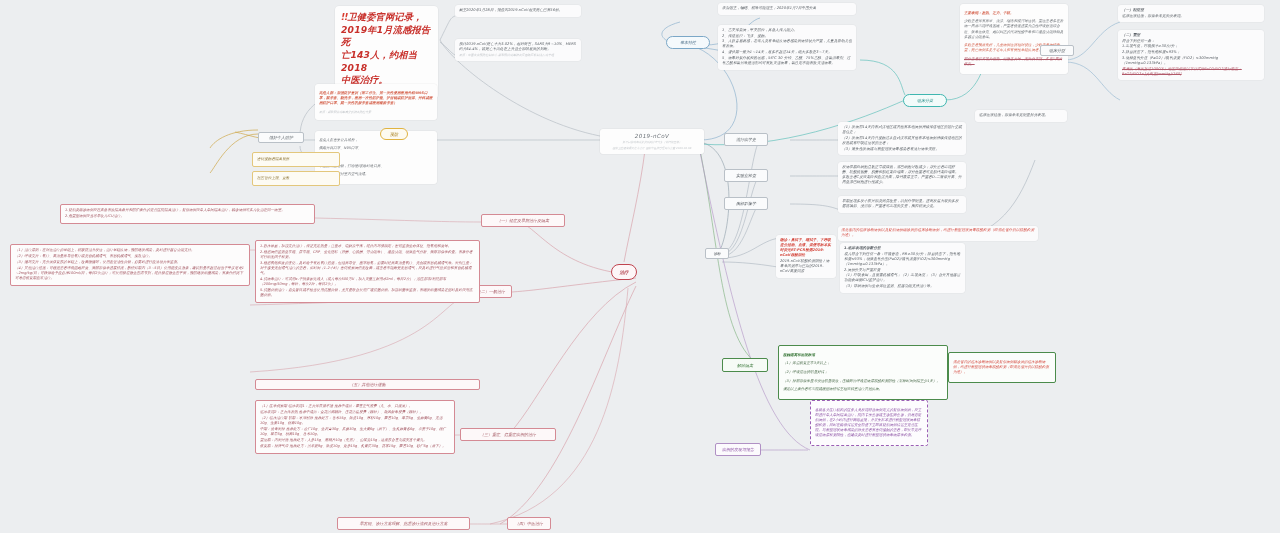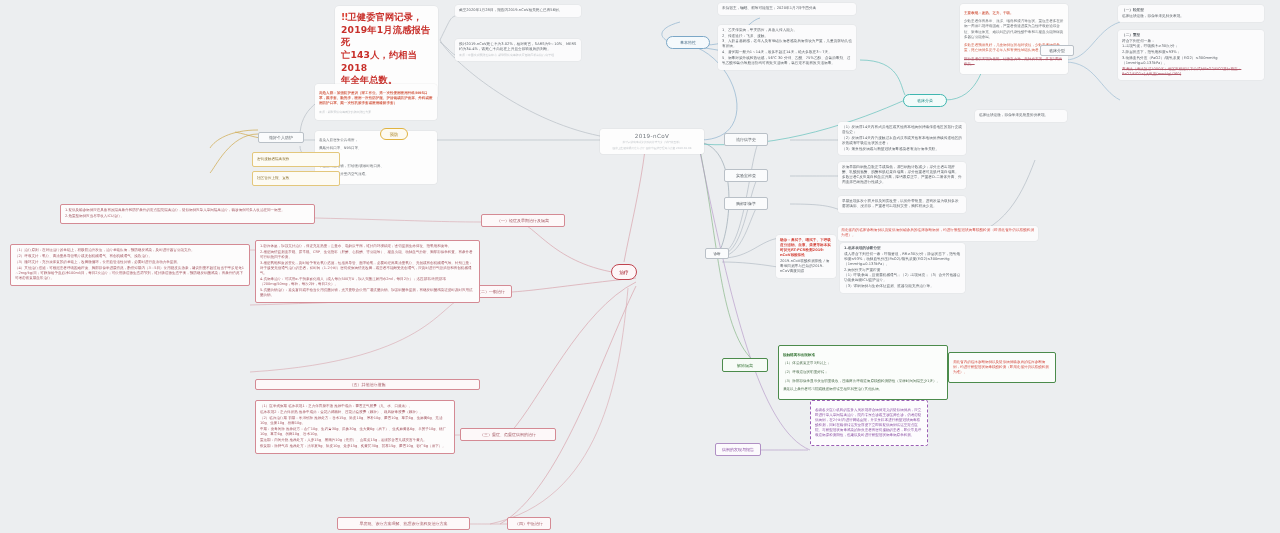--- a/index.html
+++ b/index.html
@@ -10,7 +10,7 @@
     font-family:"DejaVu Sans","Liberation Sans",sans-serif;
     overflow:hidden;position:relative;
   }
-  #canvas{position:absolute;left:0;top:0;width:1280px;height:451px;}
+  #canvas{position:absolute;left:0;top:0;width:1280px;height:451px;font-style:italic;}
   svg#wires{position:absolute;left:0;top:0;width:1280px;height:533px;pointer-events:none;}
   .node{position:absolute;box-sizing:border-box;}
 

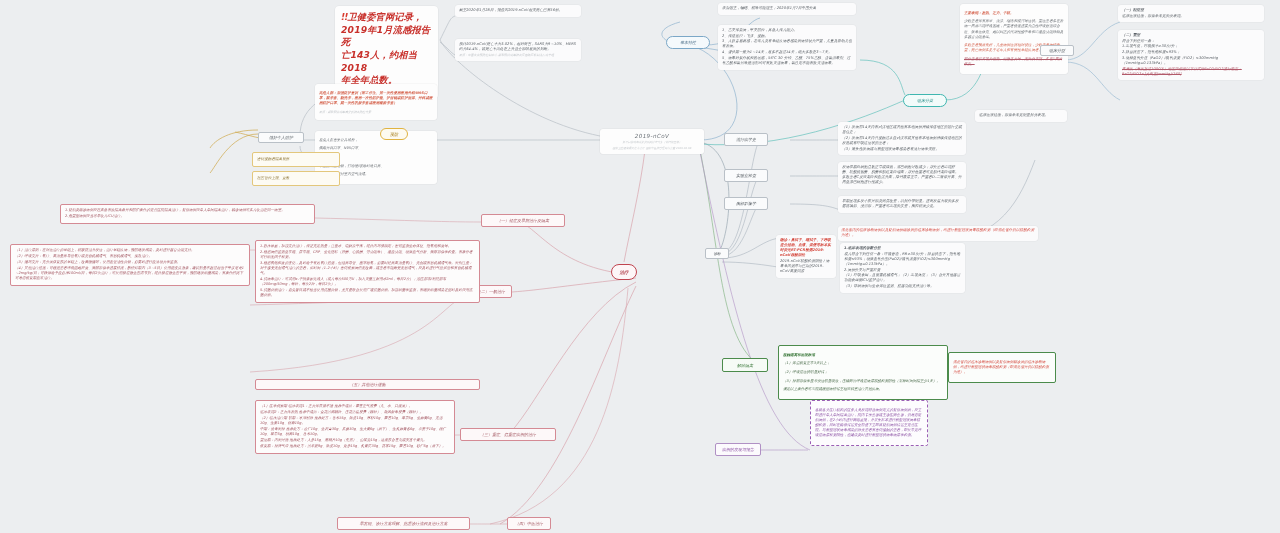--- a/index.html
+++ b/index.html
@@ -181,7 +181,7 @@
       <span class="bang">!!</span><span>卫健委官网记录，</span><br>
       <span>2019年1月流感报告死</span><br>
       <span>亡143人，约相当2018</span><br>
-      <span>年全年总数。</span>
+      <span>中医治疗。</span>
     </div>
     <div class="src">来源：中国卫生健康委员会《2019年1月全国法定传染病疫情概况》</div>
   </div>

